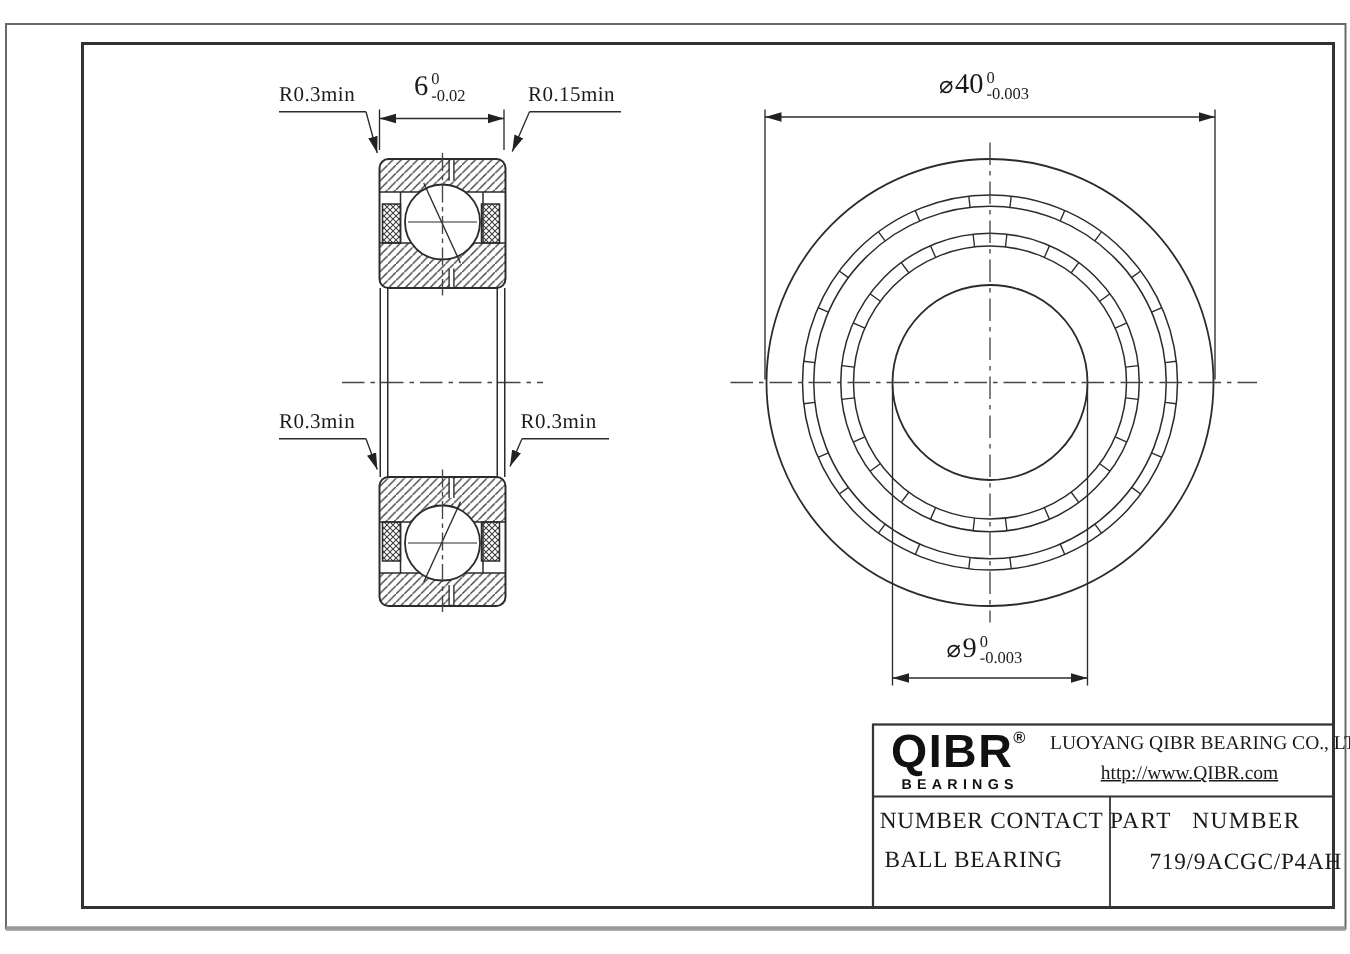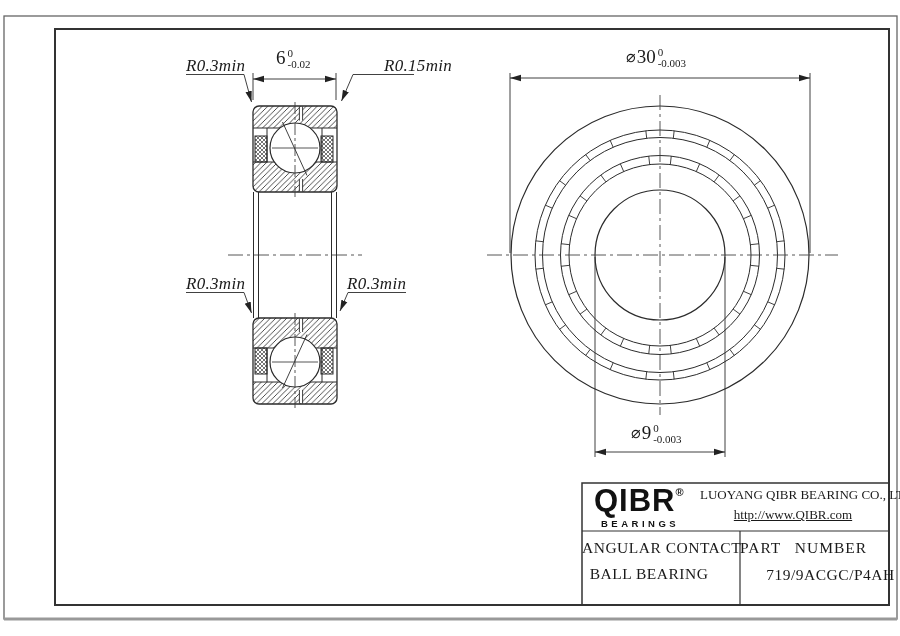--- a/index.html
+++ b/index.html
@@ -7,7 +7,7 @@
          font-family:"Liberation Serif",serif;color:#1a1a1a;}
   svg{position:absolute;left:0;top:0;}
   .txt{position:absolute;white-space:nowrap;}
-  .rlabel{font-size:17px;letter-spacing:0.3px;font-style:italic;}
+  .rlabel{font-size:14px;letter-spacing:0.3px;}
   .dim{display:flex;align-items:flex-start;}
   .dim .val{font-size:19px;line-height:20px;}
   .dim .sym{font-family:"DejaVu Sans",sans-serif;font-size:16px;line-height:20px;margin-right:1px;}

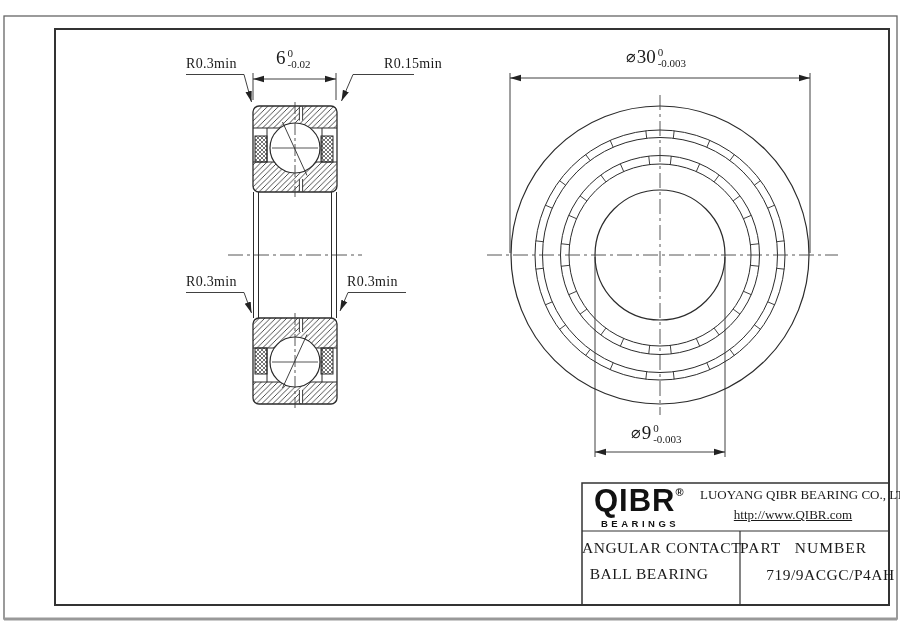--- a/index.html
+++ b/index.html
@@ -208,7 +208,7 @@
 </svg>
 
 <div class="txt rlabel" style="left:186px;top:56px;">R0.3min</div>
-<div class="txt rlabel" style="left:352px;top:56px;margin-left:32px;">R0.15min</div>
+<div class="txt rlabel" style="left:352px;top:56px;">R0.15min</div>
 <div class="txt rlabel" style="left:186px;top:274px;">R0.3min</div>
 <div class="txt rlabel" style="left:347px;top:274px;">R0.3min</div>
 

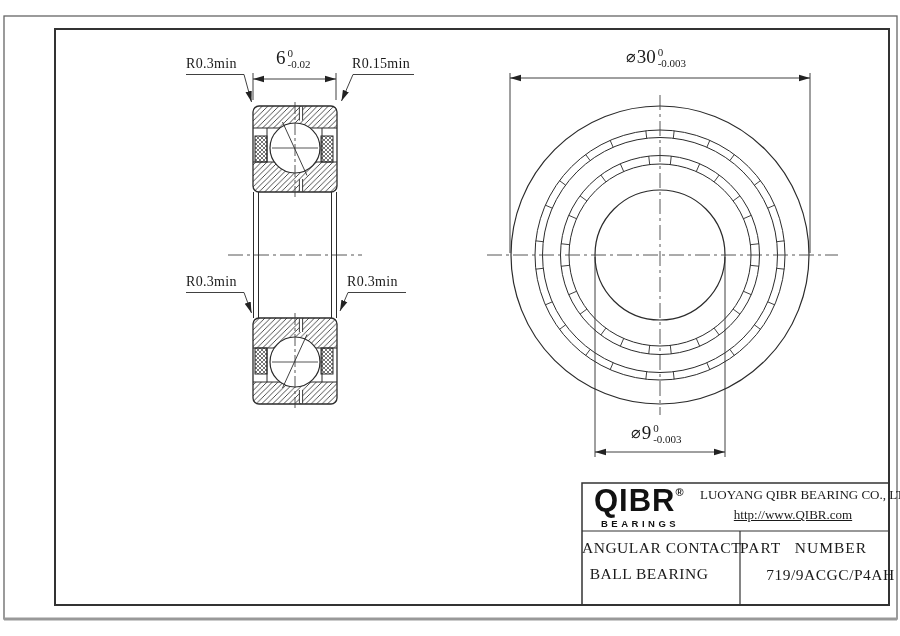--- a/index.html
+++ b/index.html
@@ -222,7 +222,7 @@
 
 <div class="txt dim" style="left:626px;top:47px;">
   <span class="sym">⌀</span>
-  <span class="val">30</span>
+  <span class="val">40</span>
   <span class="tol">
     <span>0</span>
     <span>-0.003</span>

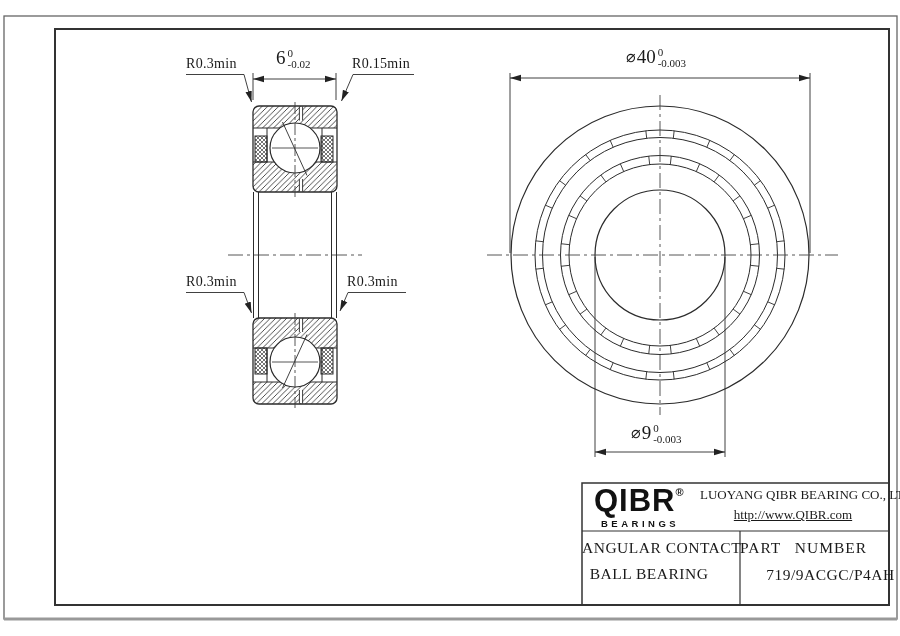--- a/index.html
+++ b/index.html
@@ -246,7 +246,7 @@
 <div class="txt company center" style="left:700px;top:487px;width:186px;">LUOYANG QIBR BEARING CO., LTD</div>
 <div class="txt website center" style="left:700px;top:507px;width:186px;">http://www.QIBR.com</div>
 
-<div class="txt cellbig center" style="left:582px;top:539px;width:158px;">ANGULAR CONTACT</div>
+<div class="txt cellbig center" style="left:582px;top:539px;width:158px;">NUMBER CONTACT</div>
 <div class="txt cellbig center" style="left:582px;top:565px;width:134px;">BALL BEARING</div>
 
 <div class="txt partlabel center" style="left:740px;top:539px;width:127px;">PART NUMBER</div>

